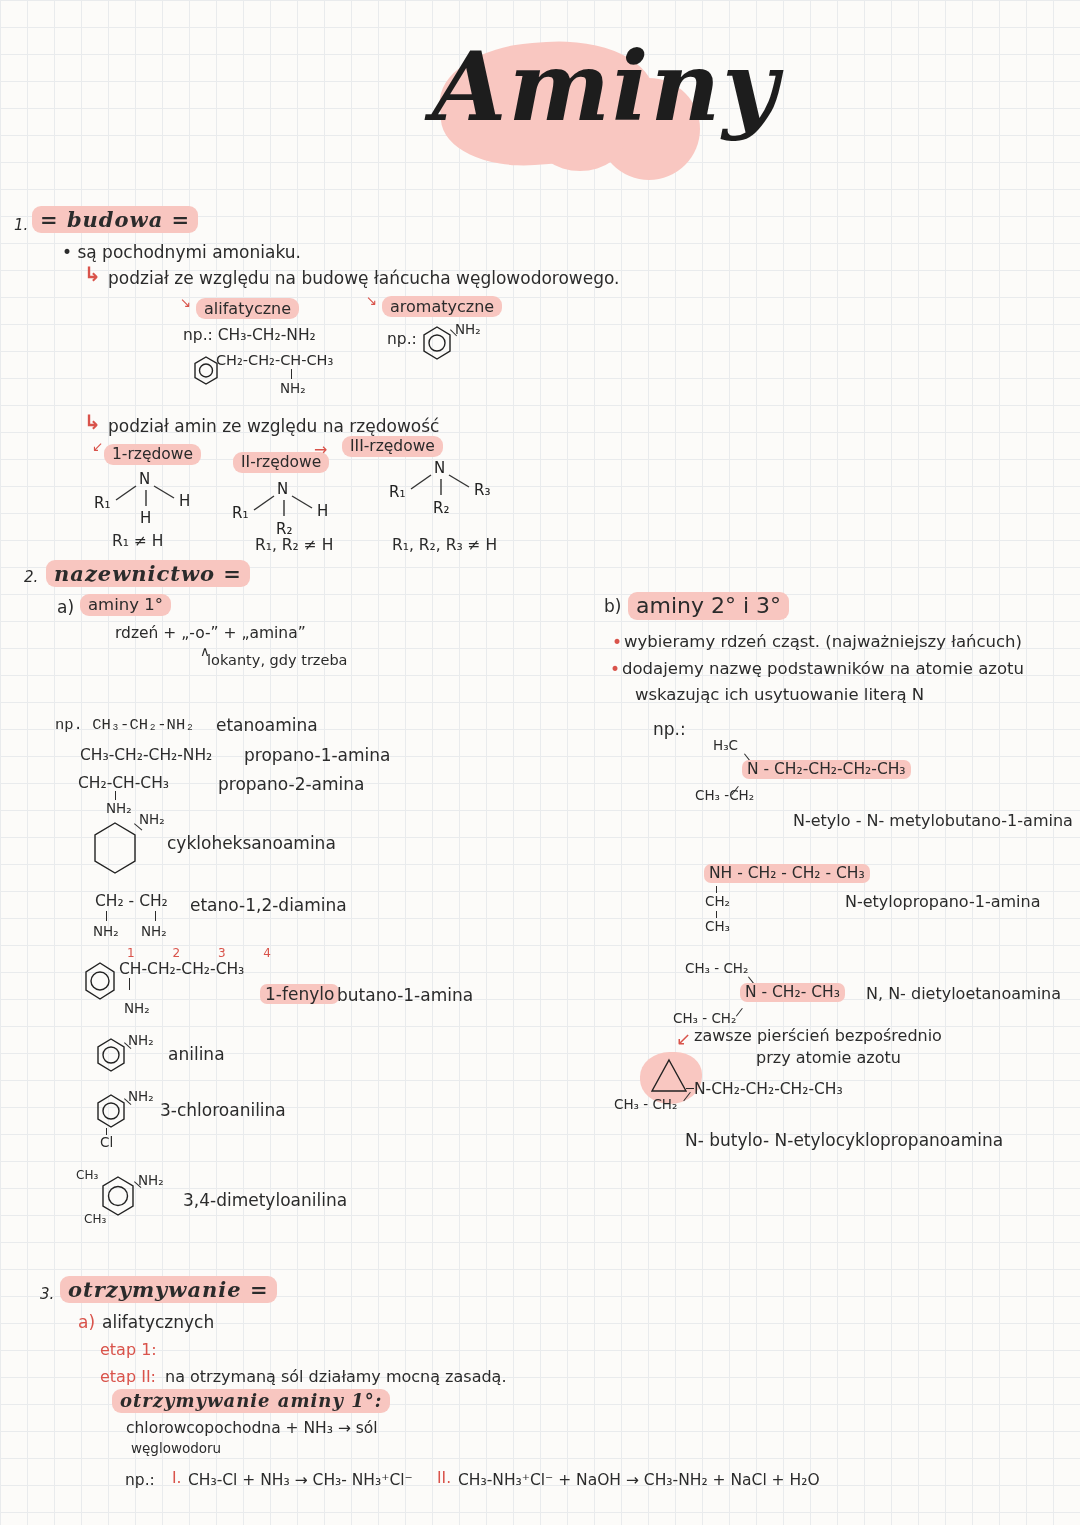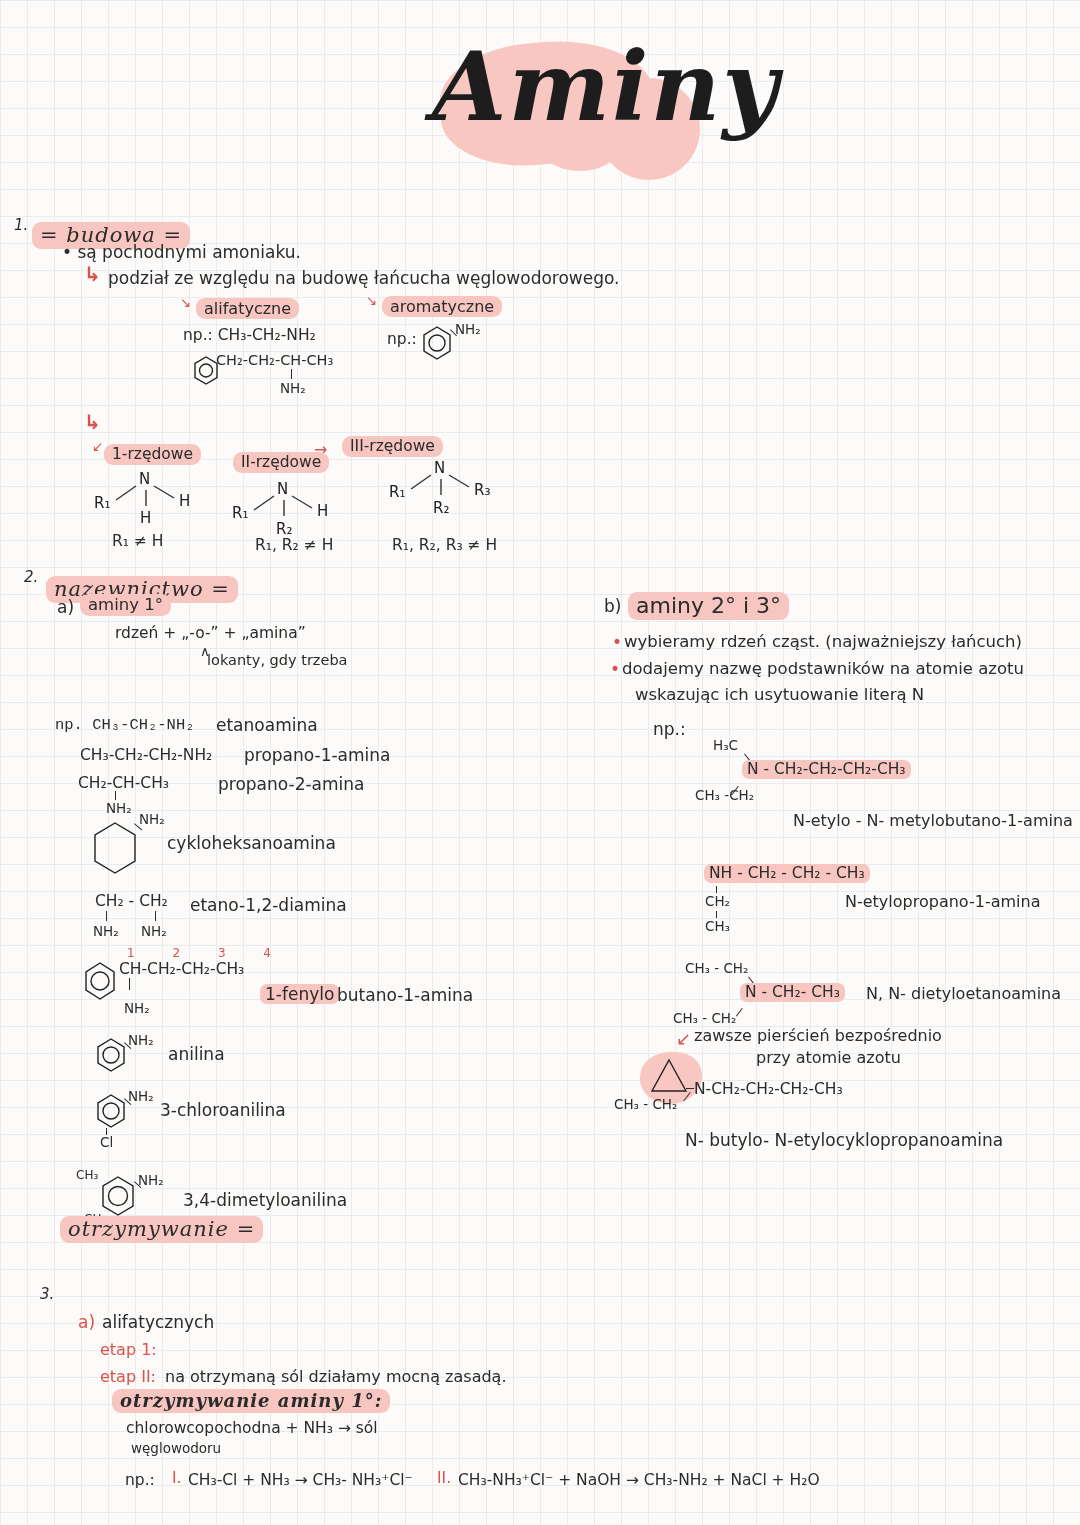--- a/index.html
+++ b/index.html
@@ -26,7 +26,7 @@
   .hl2{background:#f8c6c0;border-radius:7px;padding:0 5px;}
   .red{color:#d9534b;}
   .it{font-style:italic;}
-  .script{font-family:"DejaVu Serif",serif;font-style:italic;font-weight:normal;font-size:21px;letter-spacing:1px;margin-top:16px;}
+  .script{font-family:"DejaVu Serif",serif;font-style:italic;font-weight:bold;font-size:21px;letter-spacing:1px;}
   .scriptsm{font-family:"DejaVu Serif",serif;font-style:italic;font-weight:bold;font-size:18px;letter-spacing:1px;}
   .title{
     position:absolute;left:432px;top:30px;

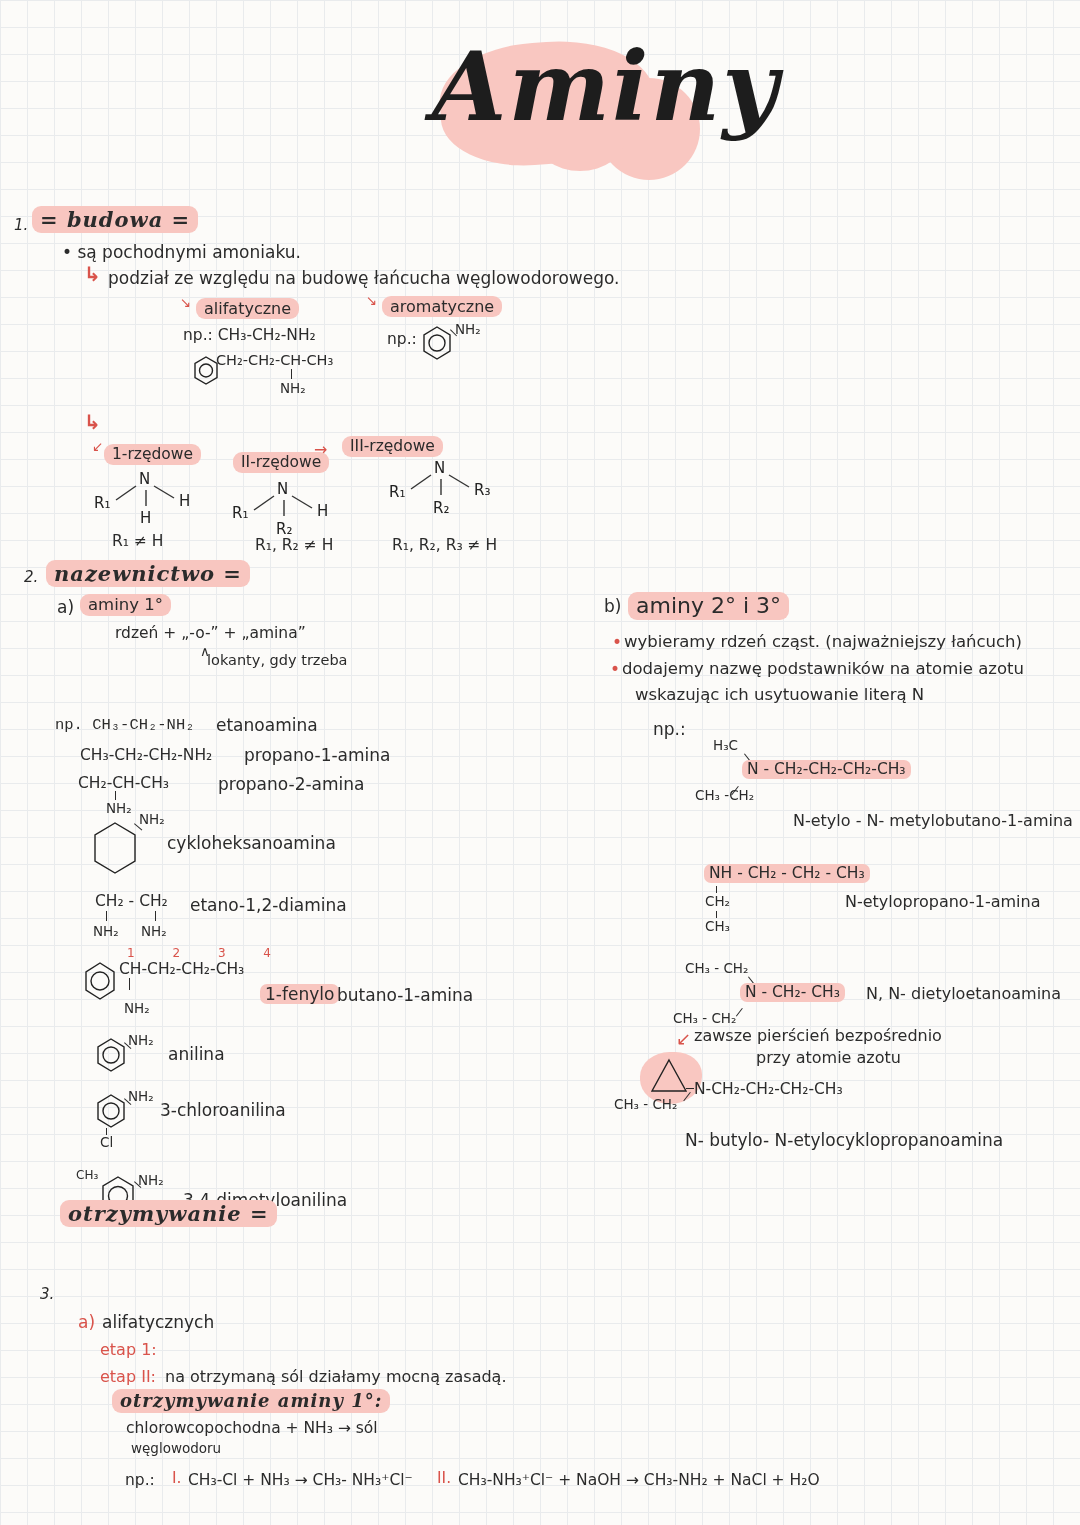--- a/index.html
+++ b/index.html
@@ -85,6 +85,7 @@
   <span class="t sm" style="left:455px;top:321px;">NH₂</span>
 
   <span class="t red arrow" style="left:84px;top:410px;">↳</span>
+  <span class="t" style="left:108px;top:416px;">podział amin ze względu na rzędowość</span>
 
   <span class="t red sm" style="left:92px;top:438px;">↙</span>
   <span class="t hl" style="left:104px;top:444px;font-size:15.5px;">1-rzędowe</span>

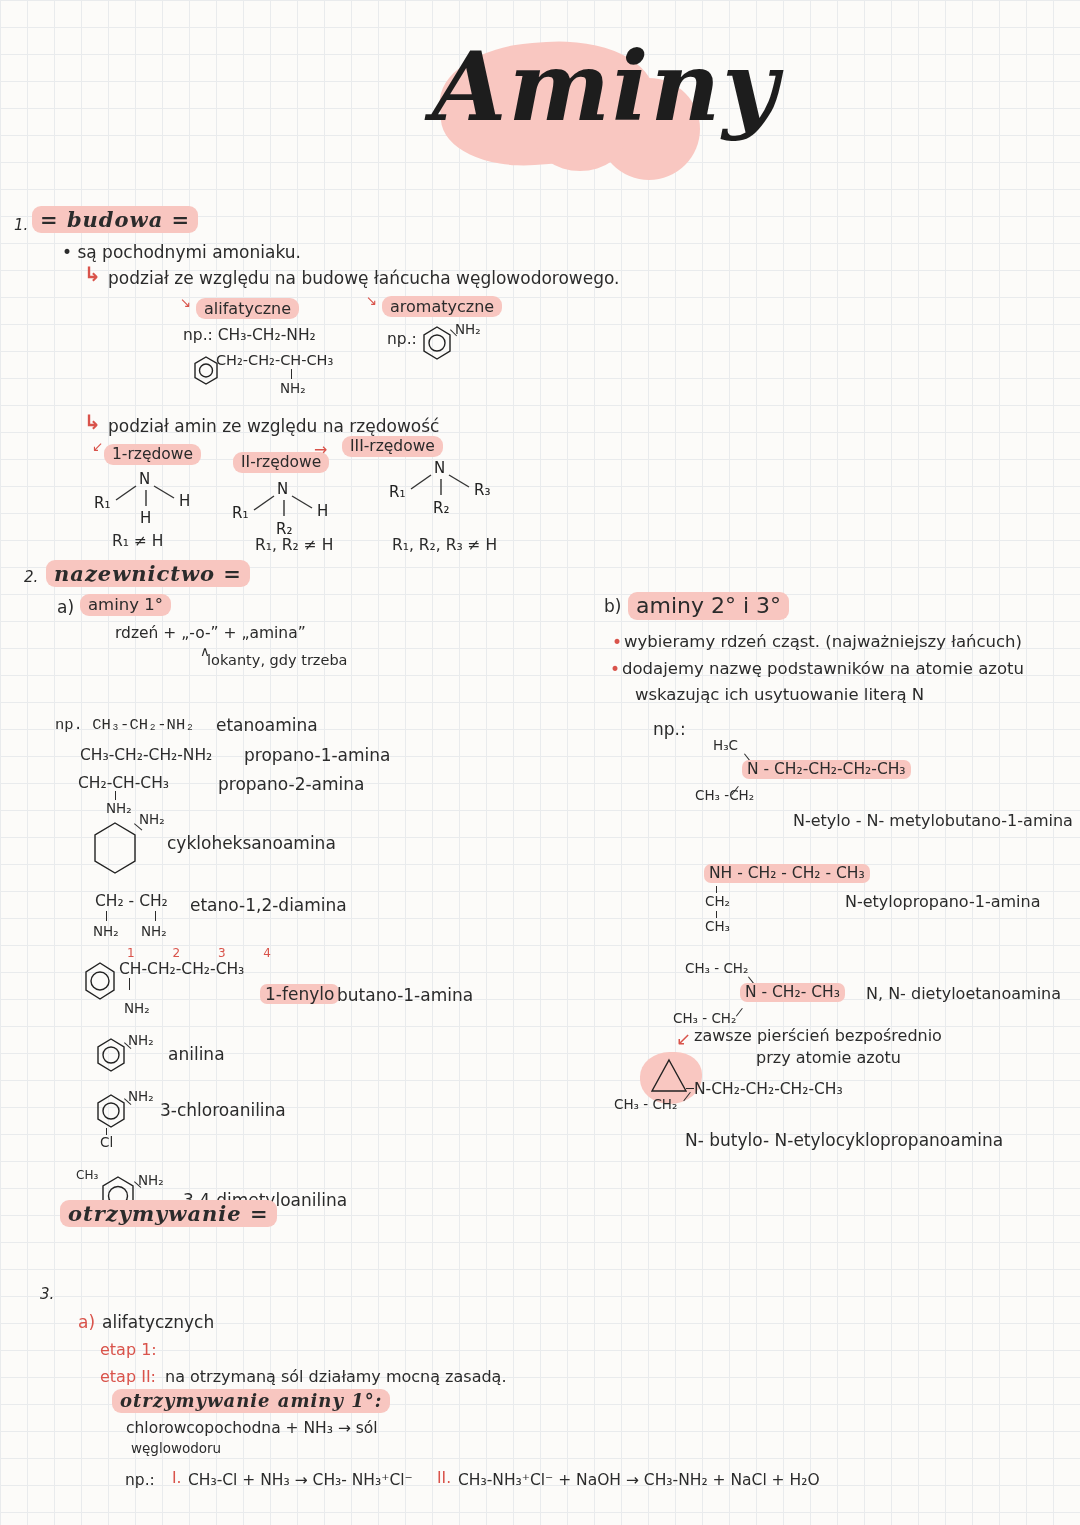--- a/index.html
+++ b/index.html
@@ -246,7 +246,7 @@
   <span class="t" style="left:685px;top:1130px;">N- butylo- N-etylocyklopropanoamina</span>
 
   <span class="t it" style="left:40px;top:1285px;font-size:15px;">3.</span>
-  <span class="t script hl" style="left:60px;top:1200px;">otrzymywanie =</span>
+  <span class="t script hl" style="left:60px;top:1276px;">otrzymywanie =</span>
 
   <span class="t red" style="left:78px;top:1312px;">a)</span>
   <span class="t" style="left:102px;top:1312px;">alifatycznych</span>

